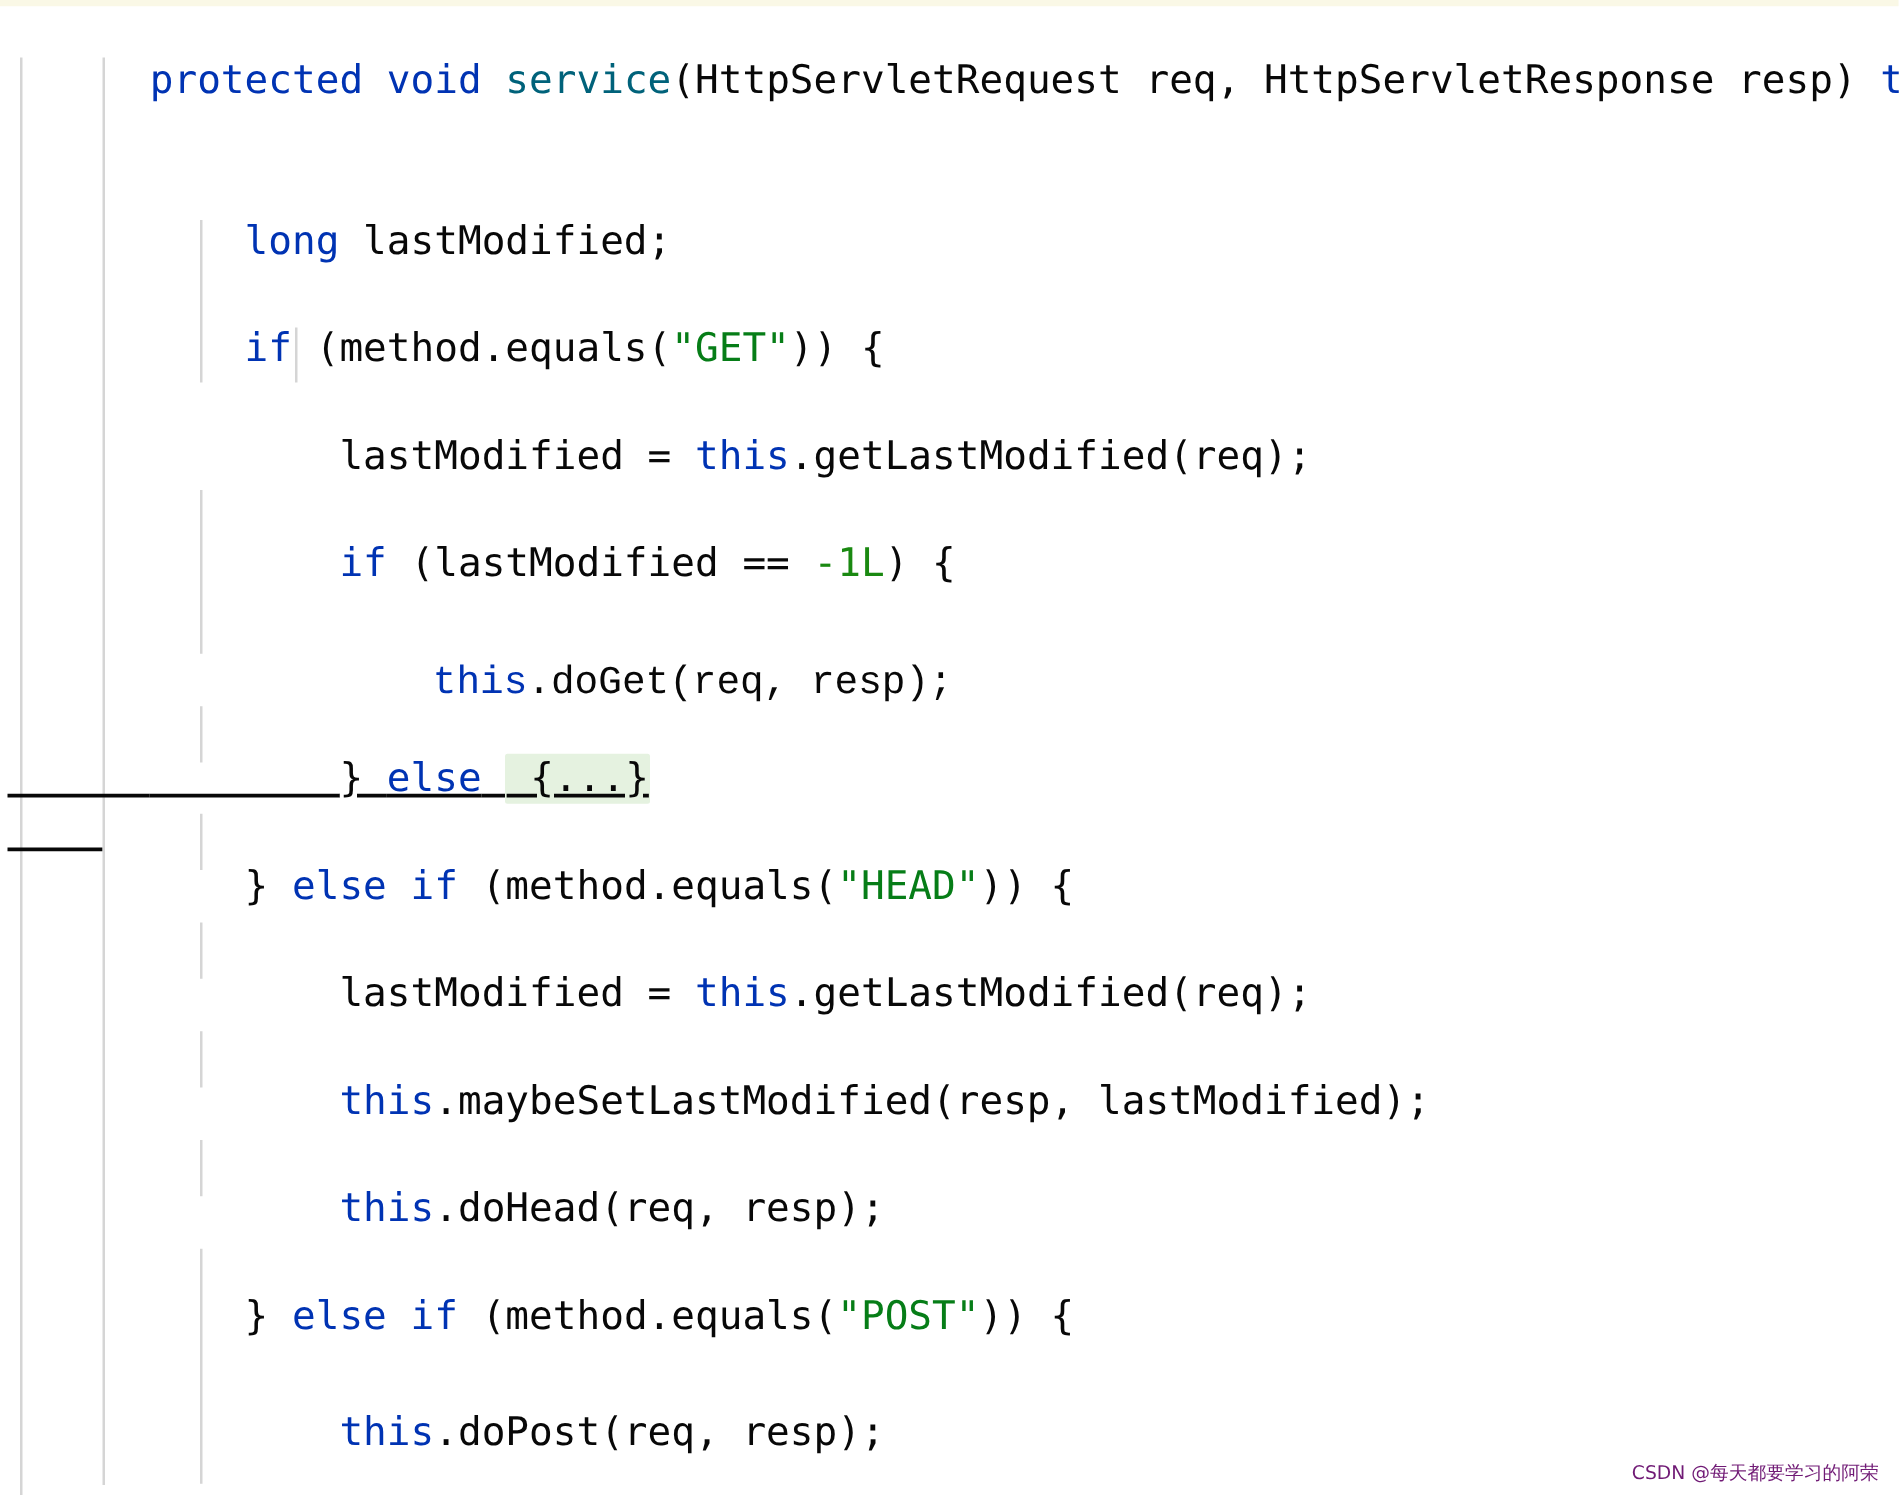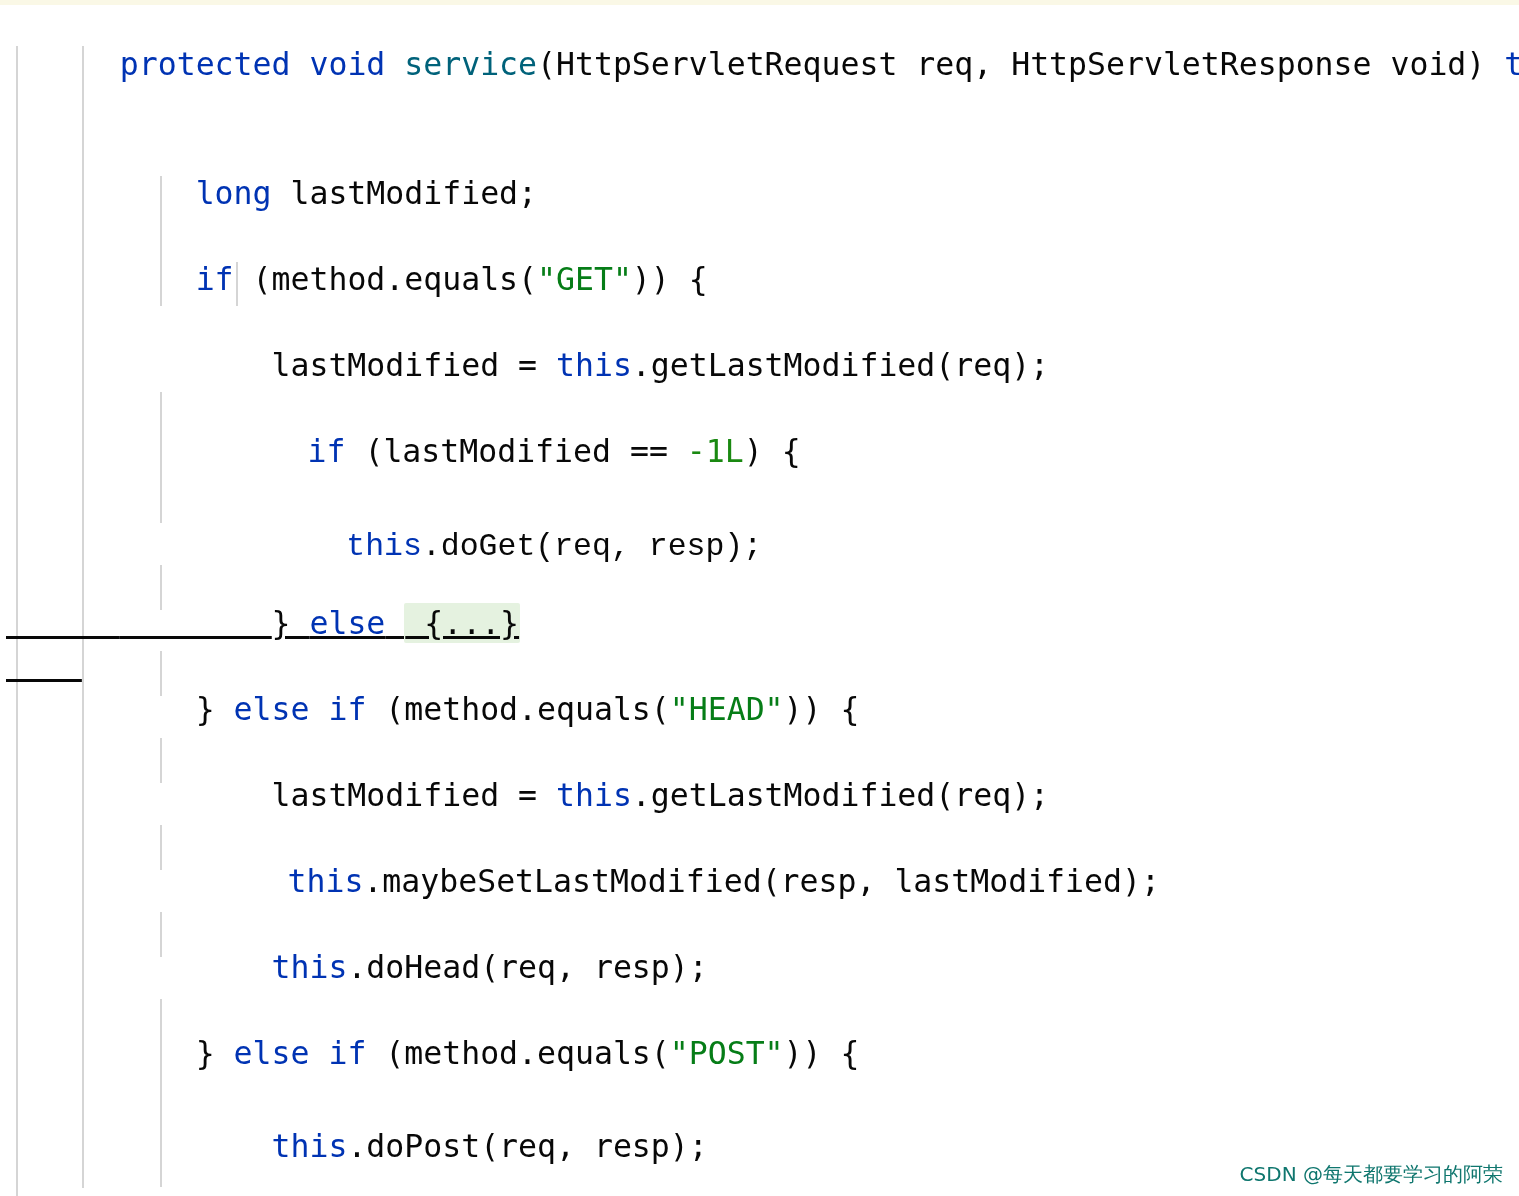--- a/index.html
+++ b/index.html
@@ -107,7 +107,7 @@
   <div class="code">
 
     <div class="line" style="top:0px;">
-      <span class="kw">protected</span><span class="plain"> </span><span class="kw">void</span><span class="plain"> </span><span class="decl">service</span><span class="plain">(HttpServletRequest req, HttpServletResponse void) </span><span class="kw">throws</span>
+      <span class="kw">protected</span><span class="plain"> </span><span class="kw">void</span><span class="plain"> </span><span class="decl">service</span><span class="plain">(HttpServletRequest req, HttpServletResponse resp) </span><span class="kw">throws</span>
     </div>
 
 

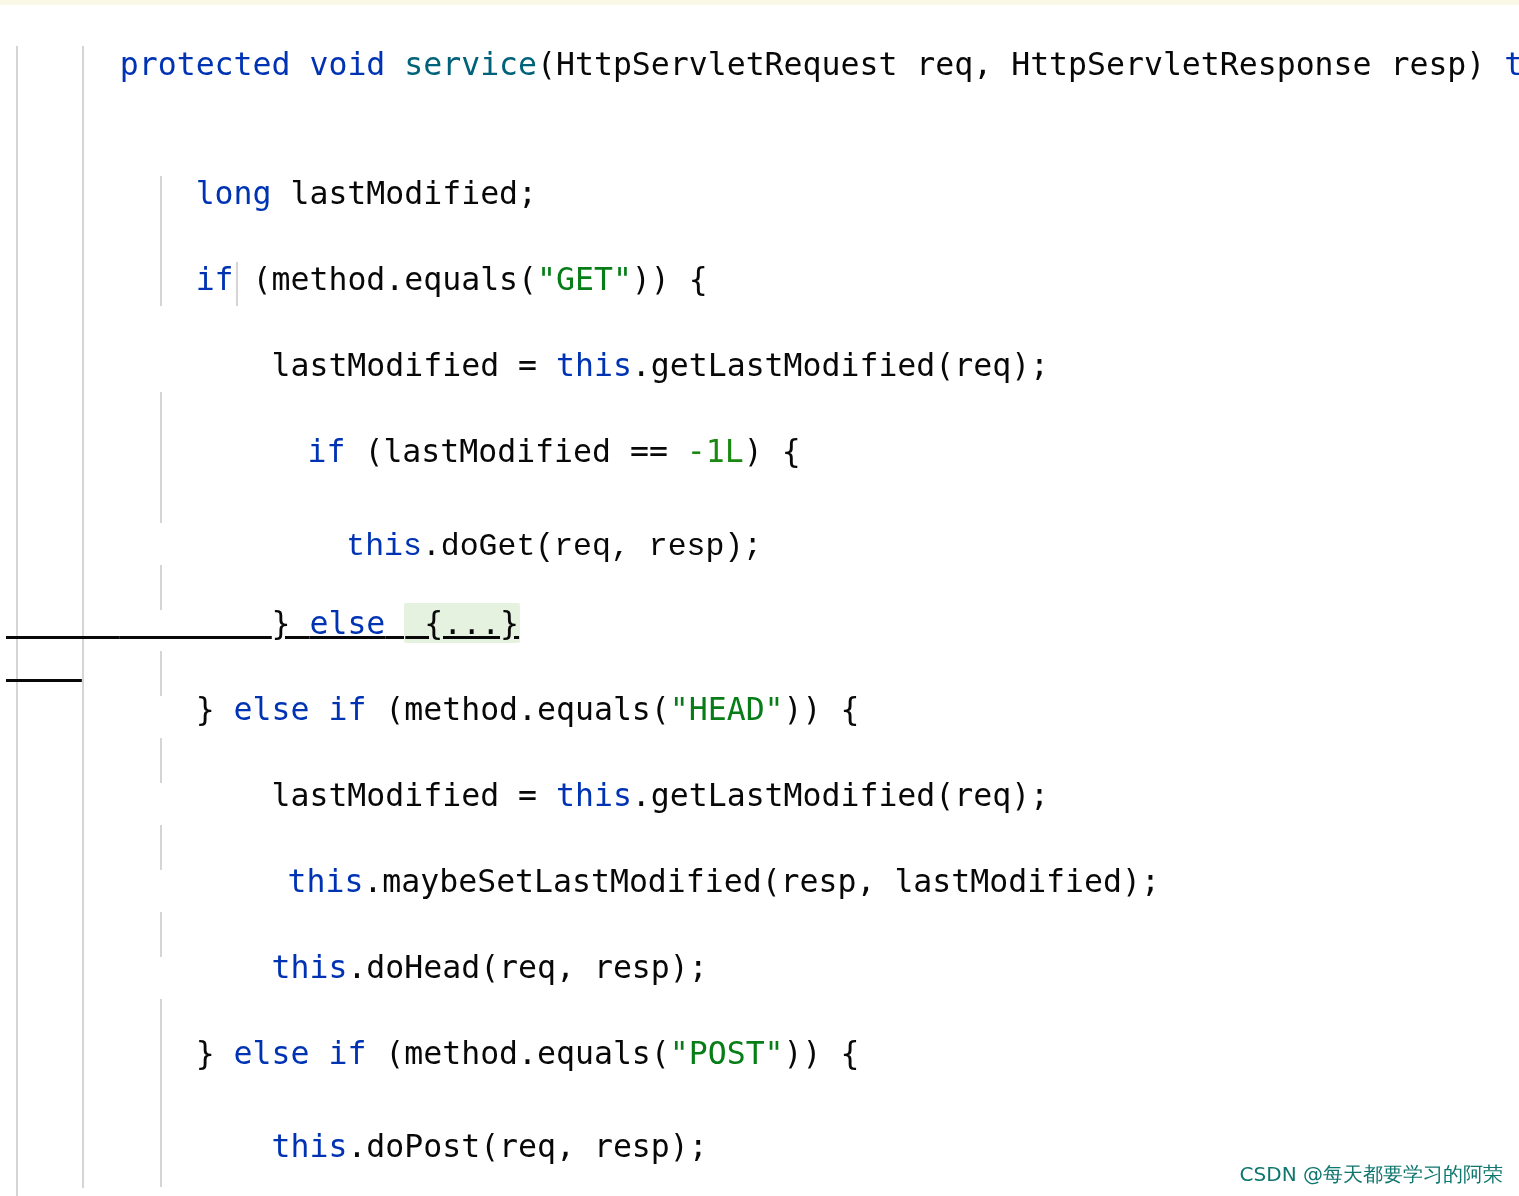--- a/index.html
+++ b/index.html
@@ -123,7 +123,7 @@
       <span class="plain">        </span><span class="plain">lastModified = </span><span class="kw">this</span><span class="plain">.getLastModified(req);</span>
     </div>
 
-    <div class="line" style="top:215px;margin-left:36px;">
+    <div class="line" style="top:215px;">
       <span class="plain">        </span><span class="kw">if</span><span class="plain"> (lastModified == </span><span class="numg">-1L</span><span class="plain">) {</span>
     </div>
 

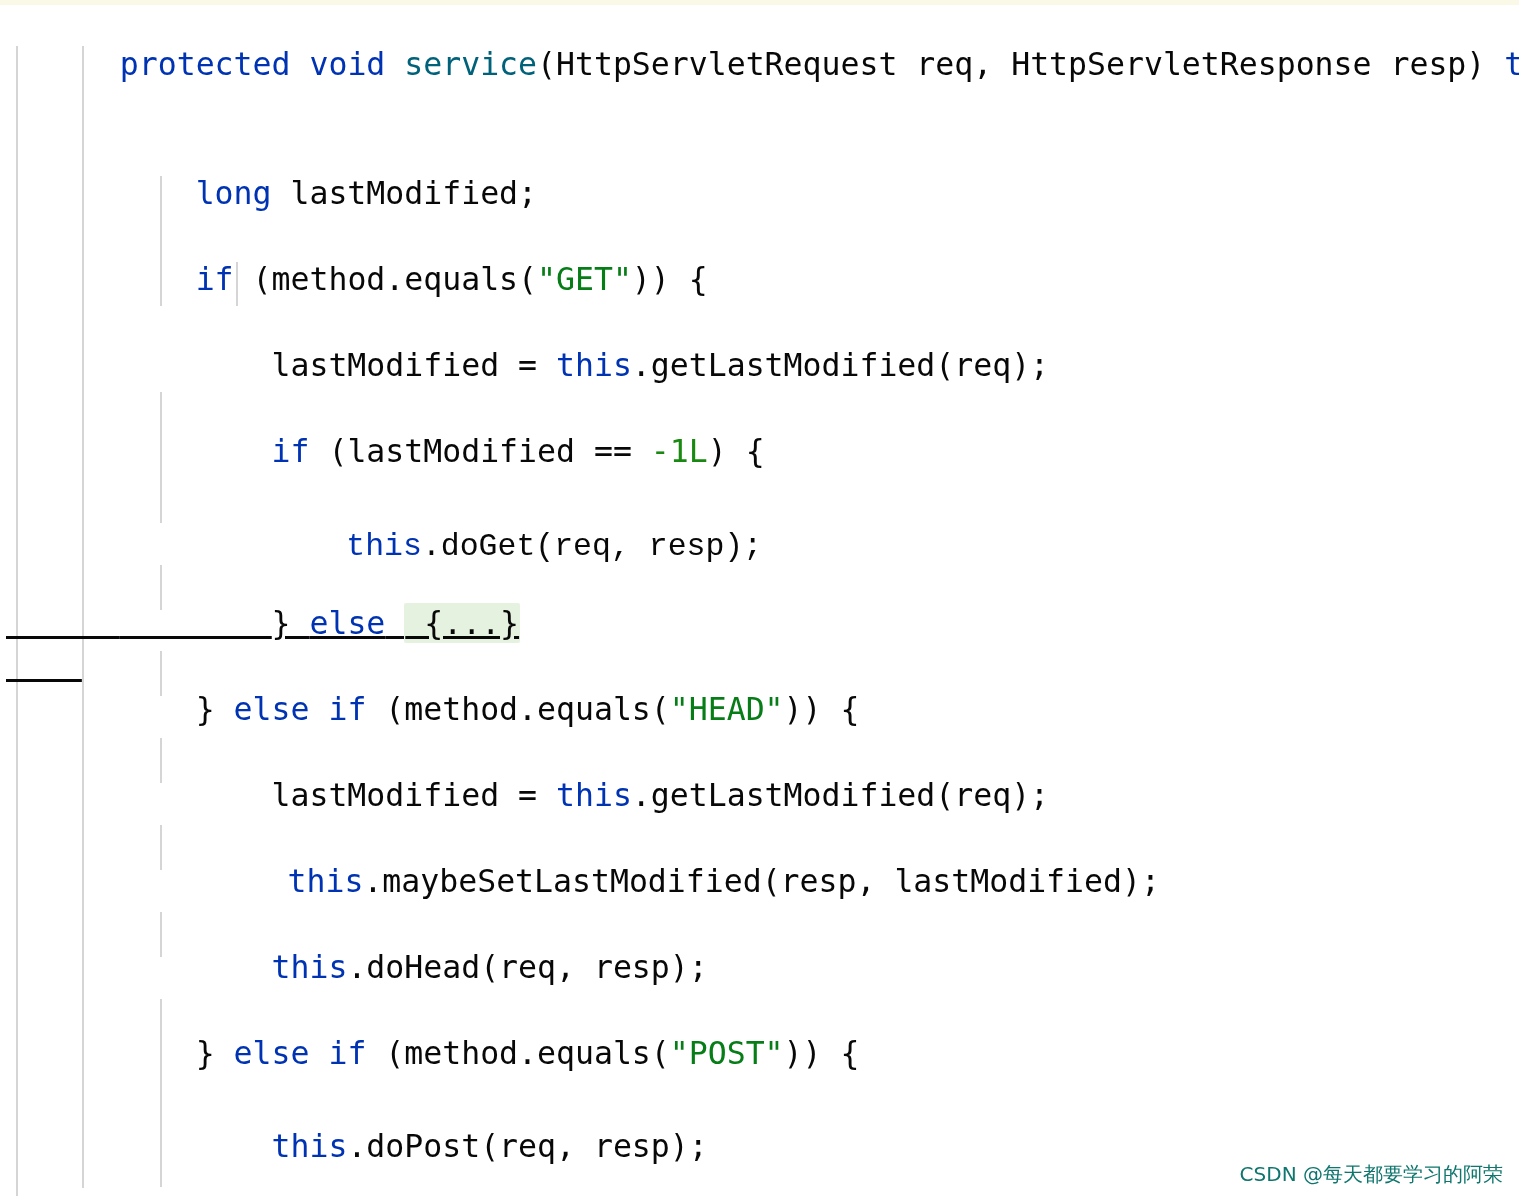--- a/index.html
+++ b/index.html
@@ -143,7 +143,7 @@
       <span class="plain">        </span><span class="plain">lastModified = </span><span class="kw">this</span><span class="plain">.getLastModified(req);</span>
     </div>
 
-    <div class="line" style="top:430px;margin-left:16px;">
+    <div class="line" style="top:430px;">
       <span class="plain">        </span><span class="kw">this</span><span class="plain">.maybeSetLastModified(resp, lastModified);</span>
     </div>
 

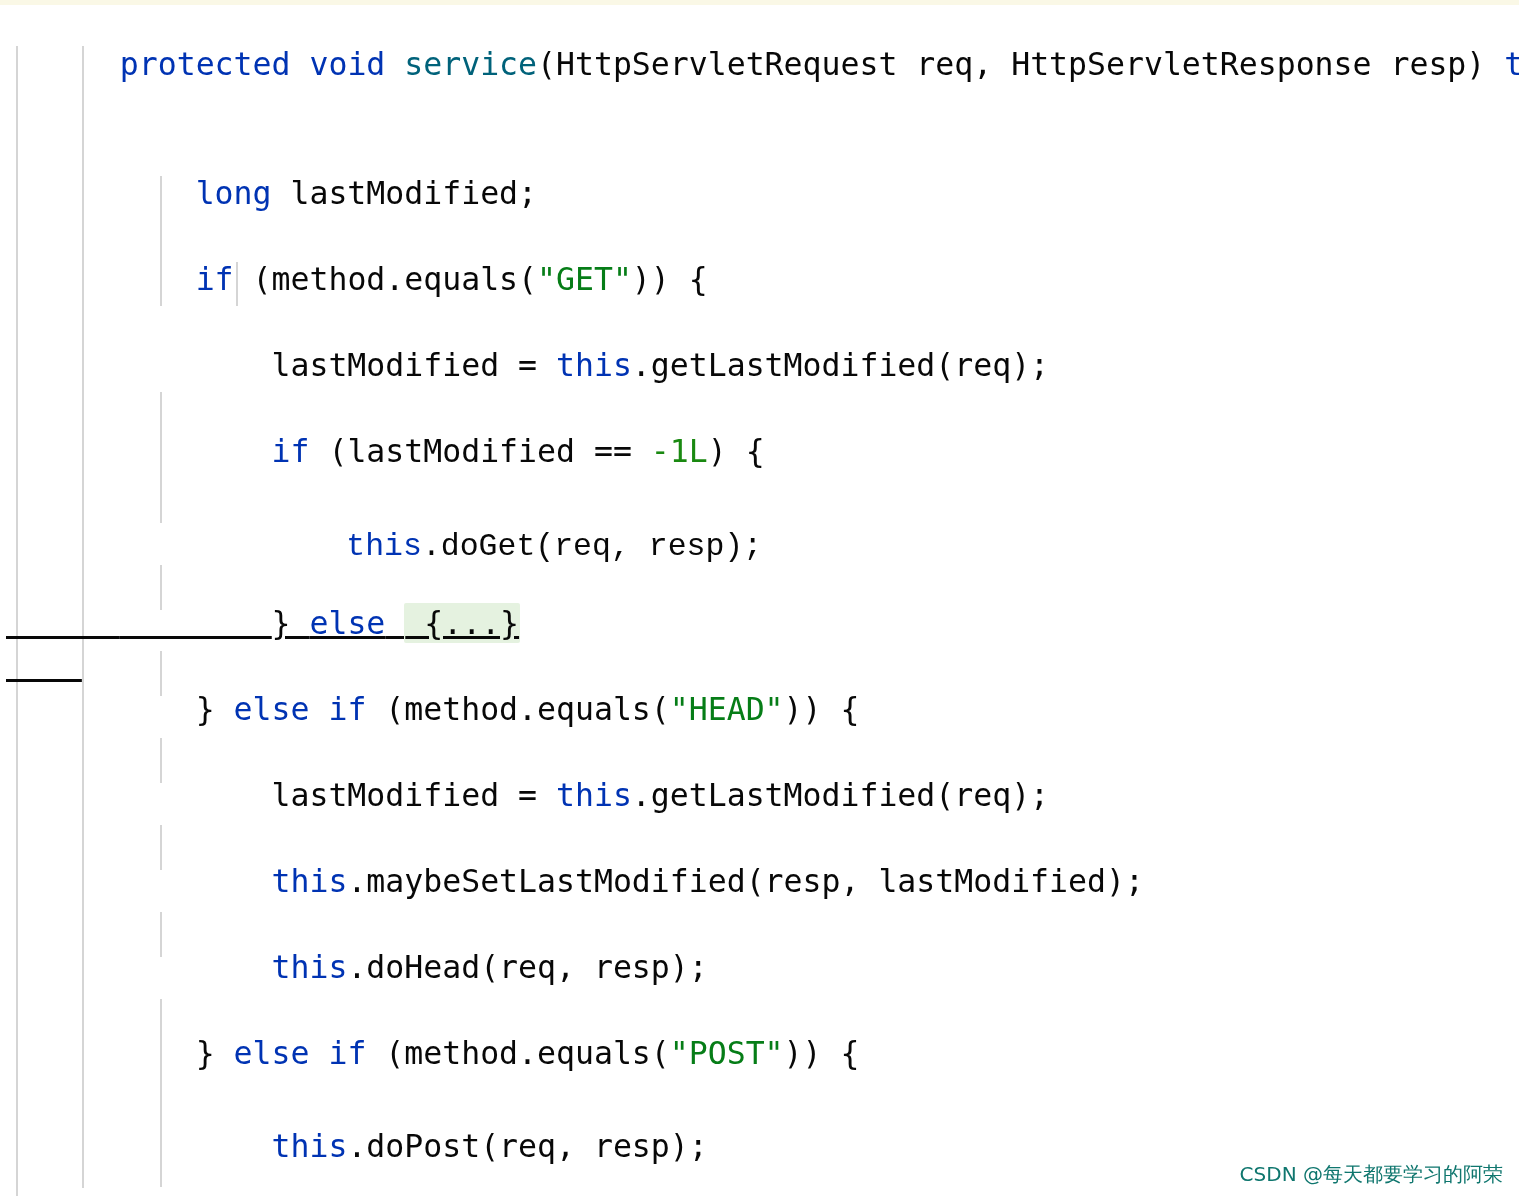--- a/index.html
+++ b/index.html
@@ -78,8 +78,8 @@
     right: 16px;
     bottom: 8px;
     font-family: "DejaVu Sans", "Liberation Sans", sans-serif;
-    font-size: 20px;
-    color: #0f766e;
+    font-size: 15px;
+    color: #701a75;
     white-space: pre;
     z-index: 5;
     user-select: none;

